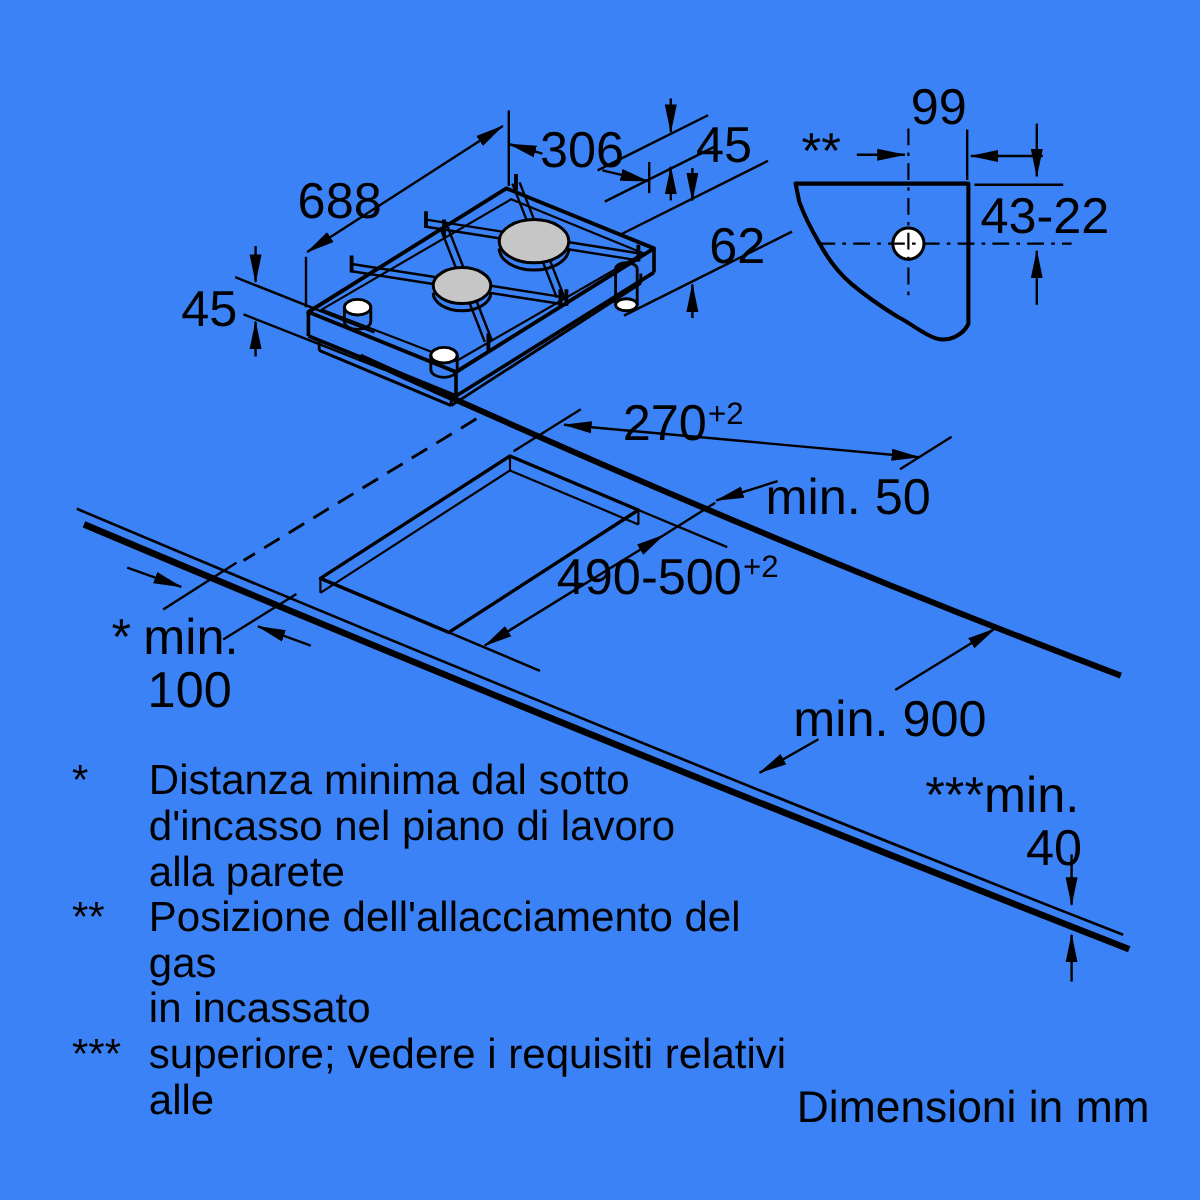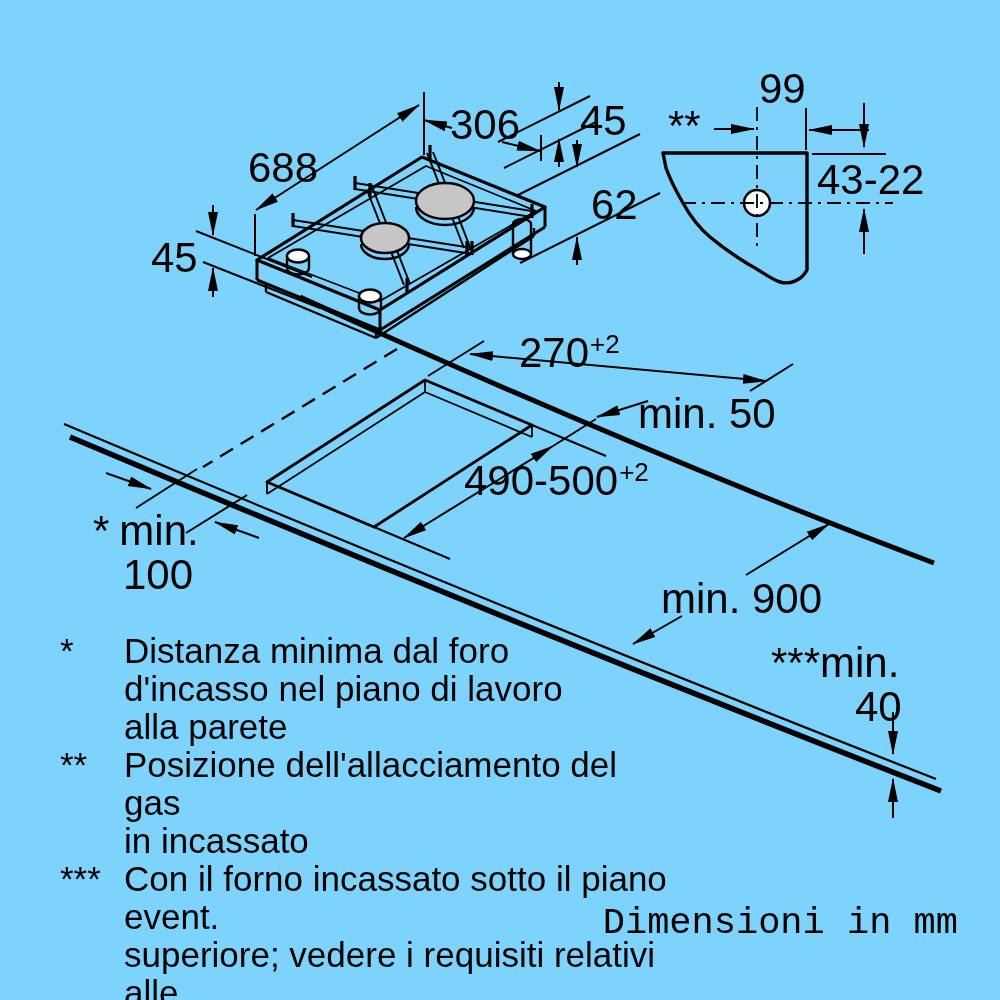--- a/index.html
+++ b/index.html
@@ -4,7 +4,7 @@
 <style>
   html,body{margin:0;padding:0;background:#fff;}
   .stage{
-    position:relative;width:1000px;height:1000px;background:#7dd3fc;
+    position:relative;width:1000px;height:1000px;background:#3b82f6;
     font-family:"Liberation Sans", sans-serif;color:#000;overflow:hidden;
   }
   .stage svg{position:absolute;left:0;top:0;}

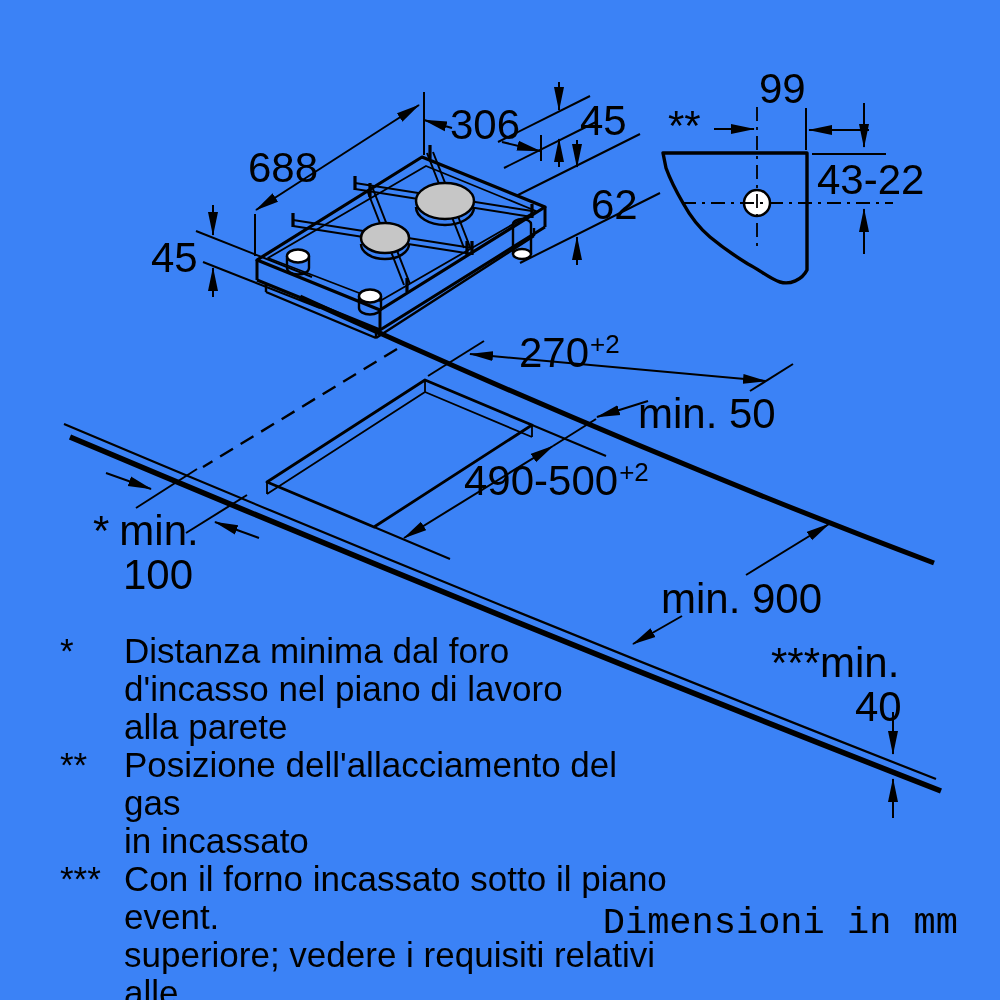--- a/index.html
+++ b/index.html
@@ -188,7 +188,7 @@
     <div class="fn-row">
       <div class="fn-marker">*</div>
       <div>
-        <div>Distanza minima dal foro</div>
+        <div>Distanza minima dal sotto</div>
         <div>d'incasso nel piano di lavoro</div>
         <div>alla parete</div>
       </div>

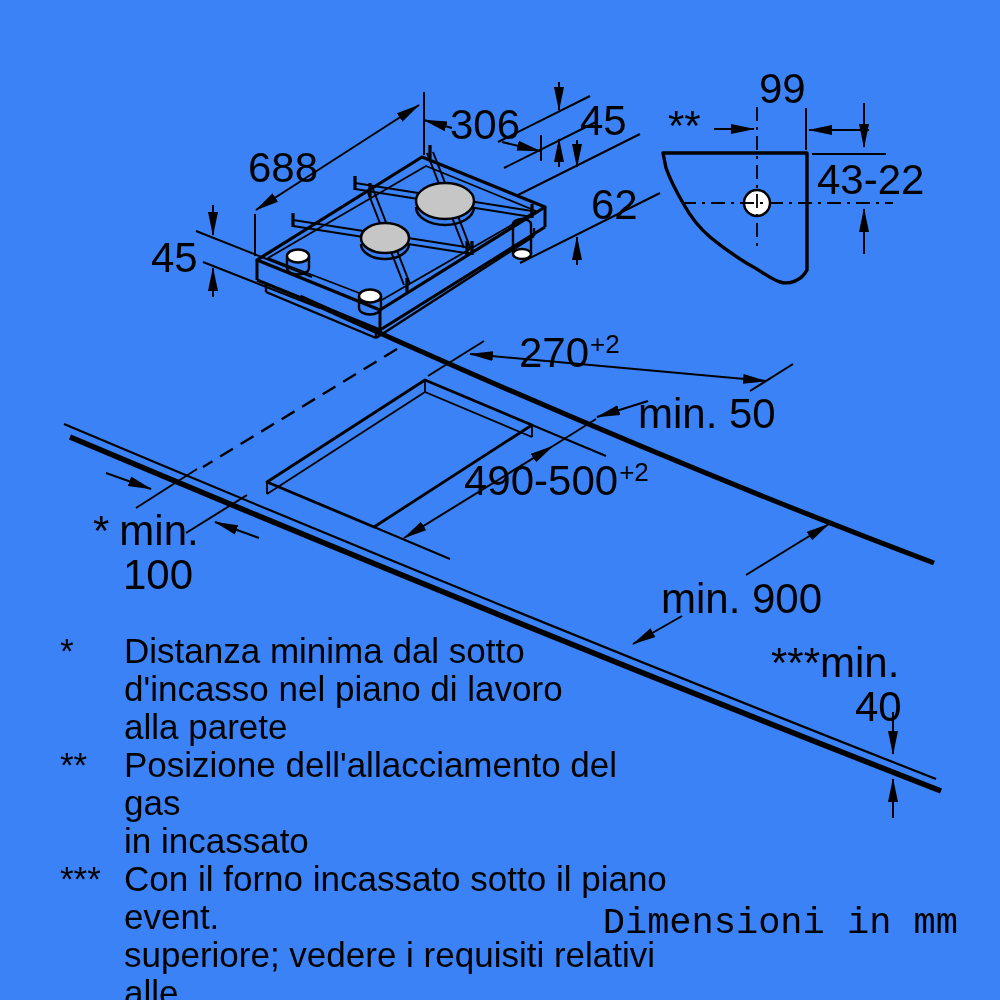--- a/index.html
+++ b/index.html
@@ -203,7 +203,6 @@
     <div class="fn-row">
       <div class="fn-marker">***</div>
       <div>
-        <div>Con il forno incassato sotto il piano event.</div>
         <div>superiore; vedere i requisiti relativi alle</div>
 
       </div>

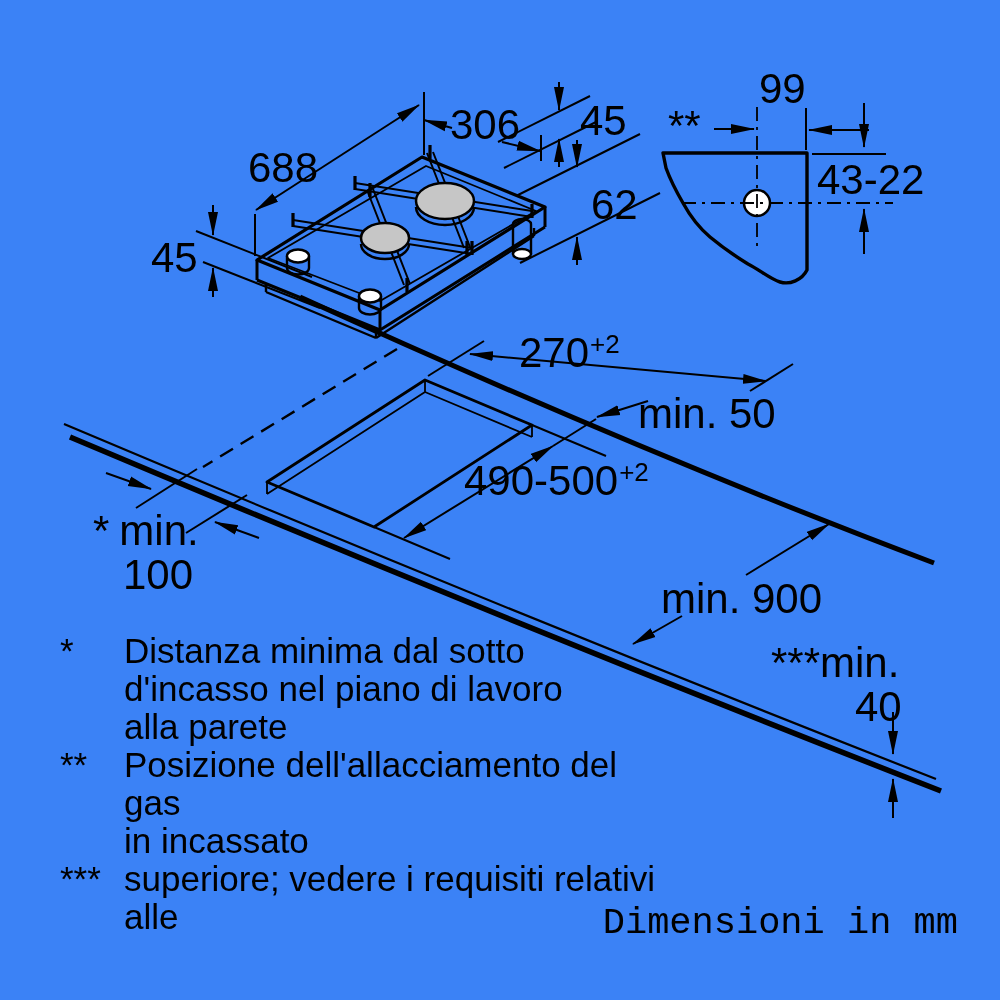--- a/index.html
+++ b/index.html
@@ -18,7 +18,7 @@
   .footnotes{position:absolute;left:60px;top:632px;font-size:35px;line-height:38px;width:620px;}
   .fn-row{position:relative;padding-left:64px;}
   .fn-marker{position:absolute;left:0;top:0;}
-  .dim-note{position:absolute;left:560px;top:902px;width:398px;text-align:right;font-size:37px;font-family:Liberation Mono, monospace;}
+  .dim-note{position:absolute;left:560px;top:902px;width:398px;text-align:right;font-size:37px;}
 </style>
 </head>
 <body>

